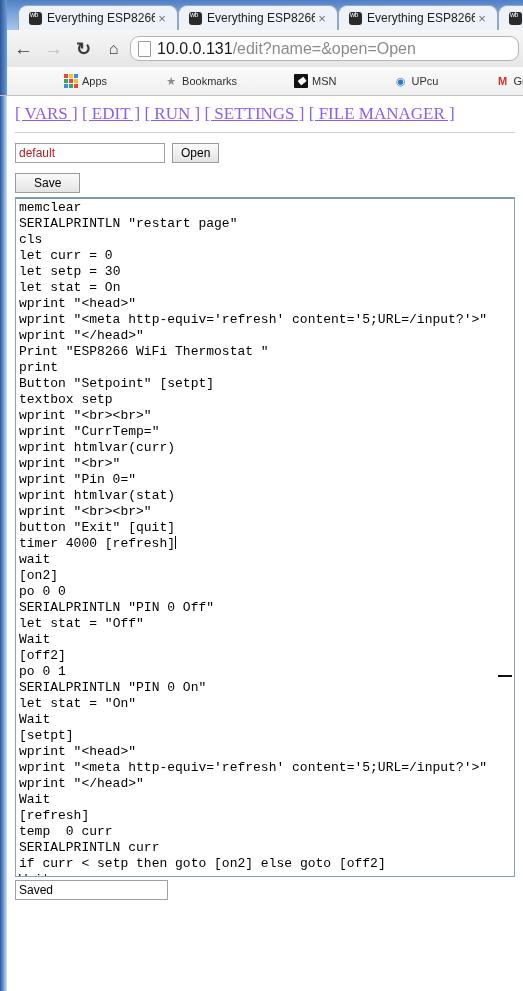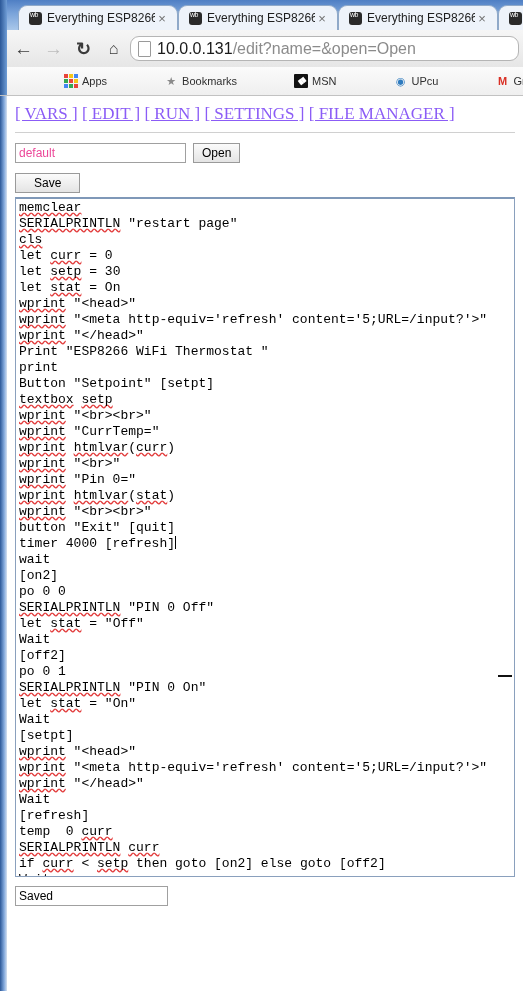--- a/index.html
+++ b/index.html
@@ -130,9 +130,9 @@
 
   .openrow{margin:10px 0 0 8px;display:flex;align-items:center;}
   .openinput{
-    width:171px;height:20px;box-sizing:border-box;
+    width:150px;height:20px;box-sizing:border-box;
     border:1px solid #a0a0a0;background:#fff;
-    font-family:"Liberation Sans",sans-serif;font-size:12px;color:#ec4899;
+    font-family:"Liberation Sans",sans-serif;font-size:12px;color:#b91c1c;
     padding:1px 3px;outline:none;
   }
   .btn{

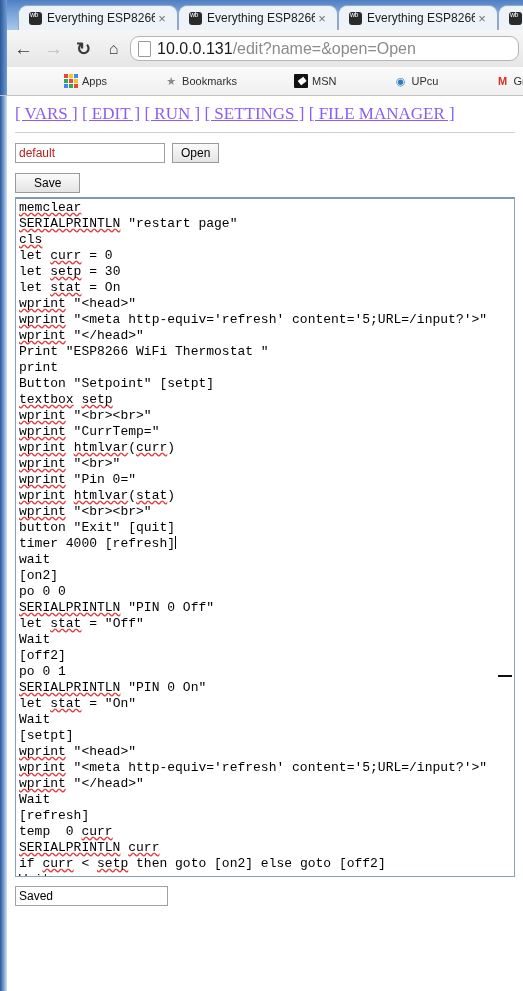--- a/index.html
+++ b/index.html
@@ -158,7 +158,6 @@
     white-space:pre;
   }
   .code .sp{
-    text-decoration:underline;
     text-decoration-style:wavy;
     text-decoration-color:#e23b3b;
     text-decoration-skip-ink:none;

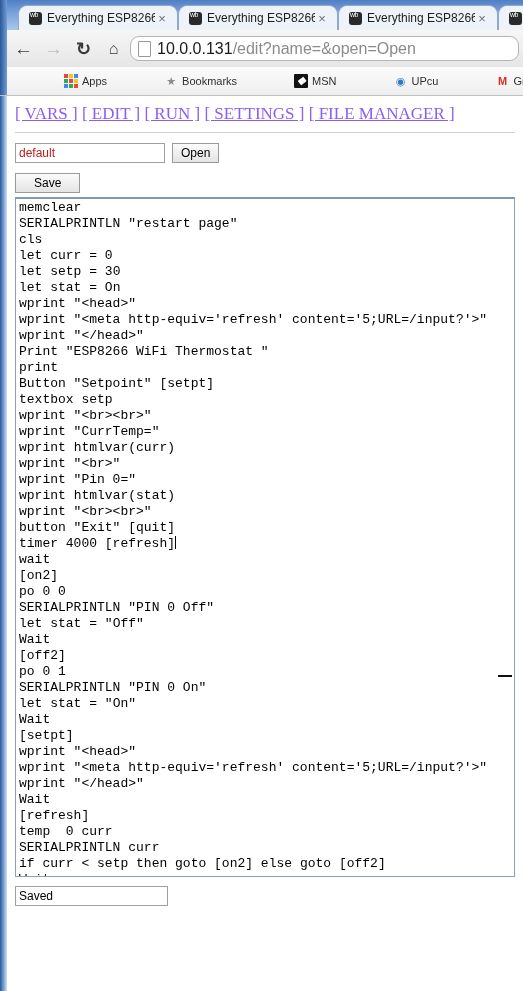--- a/index.html
+++ b/index.html
@@ -169,7 +169,7 @@
   }
   .scrollmark{position:absolute;right:2px;top:476px;width:14px;height:2px;background:#111;}
 
-  .statusrow{margin:9px 0 0 8px;}
+  .statusrow{margin:3px 0 0 8px;}
   .statusinput{
     width:153px;height:20px;box-sizing:border-box;
     border:1px solid #a0a0a0;background:#fff;

